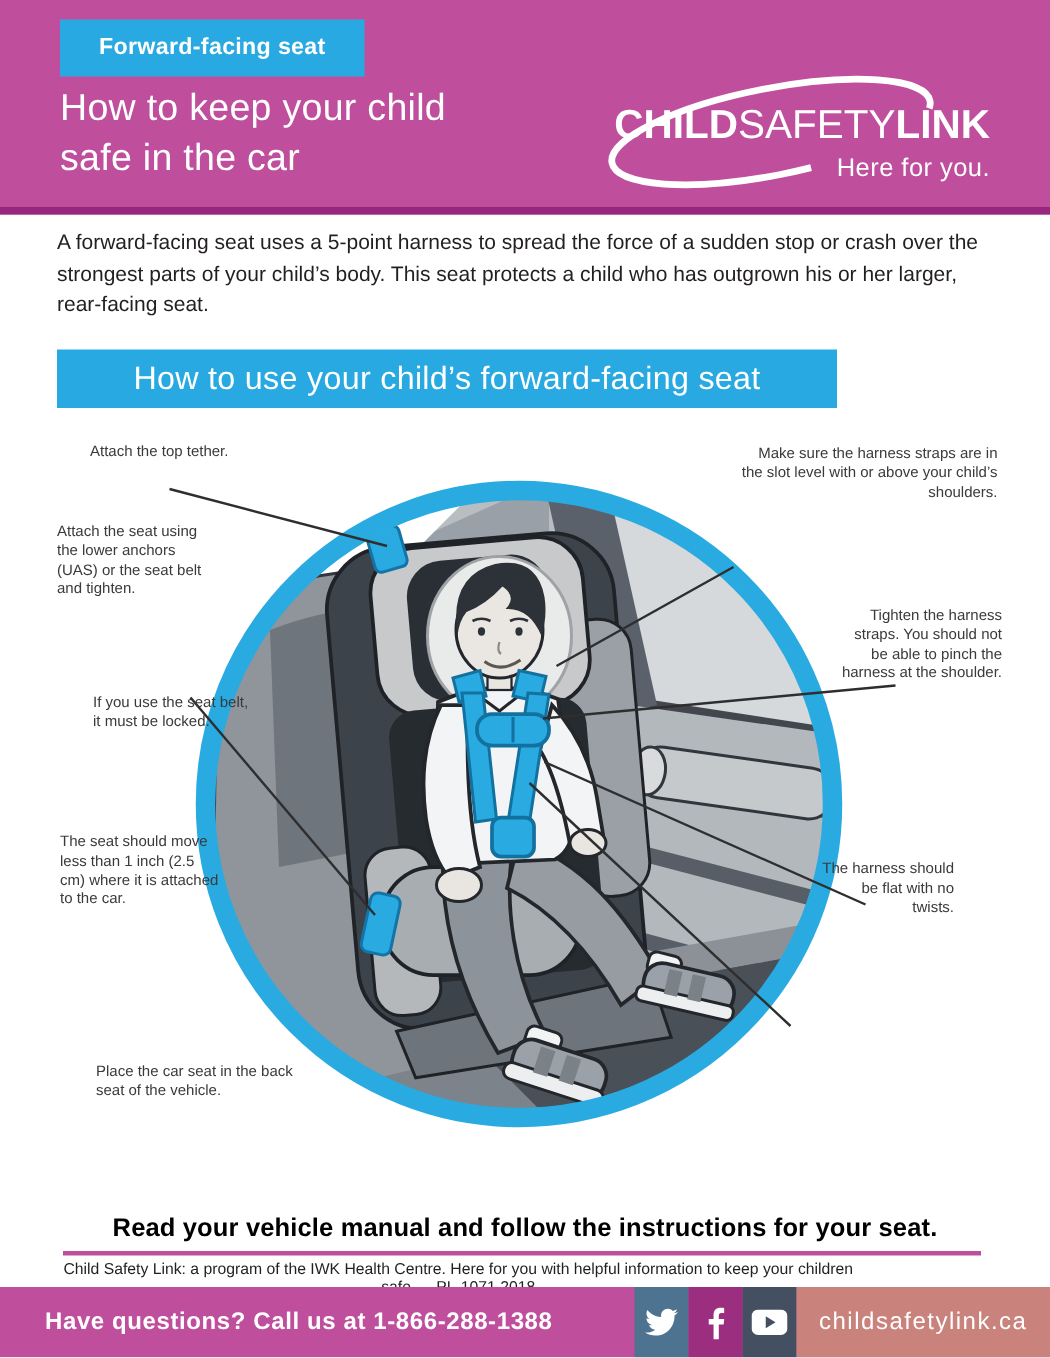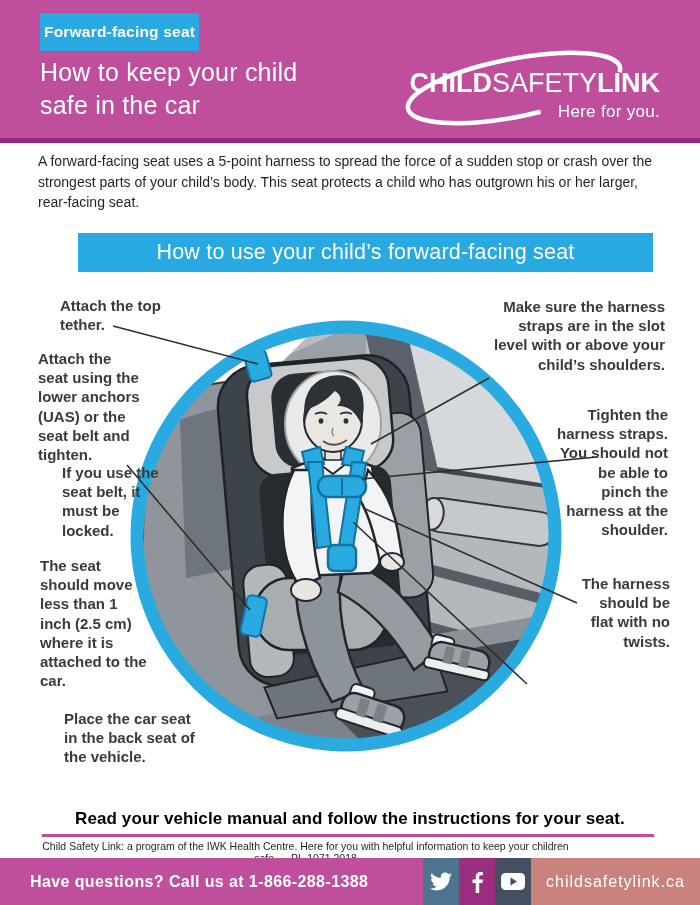--- a/index.html
+++ b/index.html
@@ -16,7 +16,7 @@
   .header{position:absolute;left:0;top:0;width:700px;height:143px;
     background:var(--magenta);border-bottom:5px solid var(--magenta-dark);}
   .badge{position:absolute;left:40px;top:13px;height:38px;line-height:38px;
-    background:var(--blue);color:#fff;font-size:15.5px;font-weight:600;padding:0 4px;letter-spacing:.2px;}
+    background:var(--blue);color:#fff;font-size:15.5px;font-weight:600;padding:0 26px;letter-spacing:.2px;}
   .title{position:absolute;left:40px;top:56px;color:#fff;font-size:25px;font-weight:500;line-height:33px;letter-spacing:.2px;}
   .logo{position:absolute;right:40px;top:54px;width:290px;height:80px;color:#fff;}
   .logo-swoosh{position:absolute;left:-8px;top:-16px;width:300px;height:100px;}

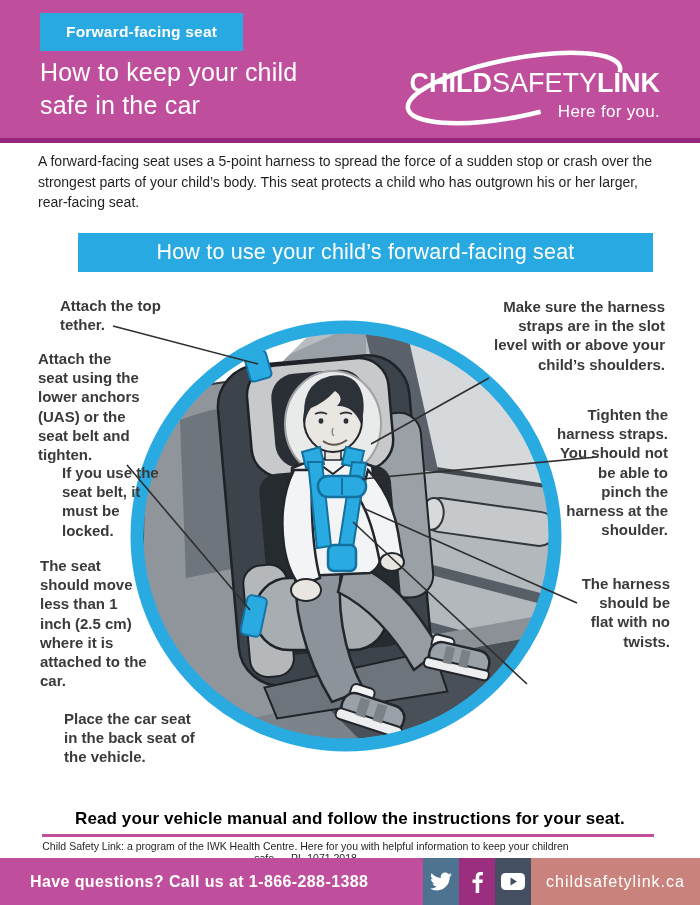--- a/index.html
+++ b/index.html
@@ -30,8 +30,8 @@
     font-size:14px;line-height:20.5px;font-weight:400;}
 
   
-  .banner{position:absolute;left:38px;top:233px;width:575px;height:39px;background:var(--blue);
-    color:#fff;font-size:21.5px;font-weight:500;text-align:center;line-height:39px;letter-spacing:.2px;margin-left:40px;}
+  .banner{position:absolute;left:38px;top:233px;width:520px;height:39px;background:var(--blue);
+    color:#fff;font-size:21.5px;font-weight:500;text-align:center;line-height:39px;letter-spacing:.2px;}
 
   
   .illo-svg{position:absolute;left:0;top:0;width:700px;height:905px;z-index:1;pointer-events:none;}

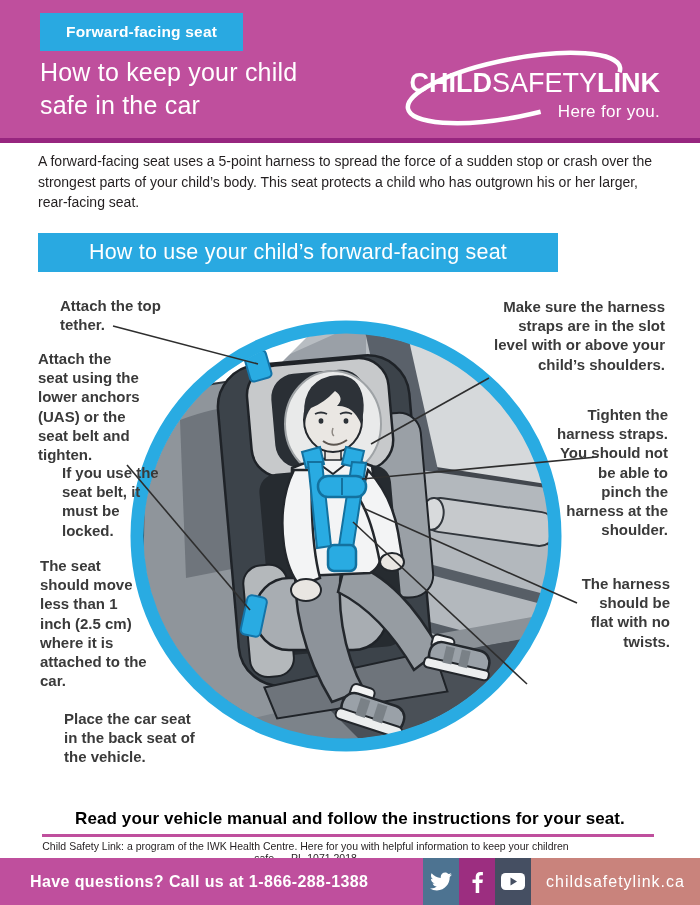--- a/index.html
+++ b/index.html
@@ -37,7 +37,7 @@
   .illo-svg{position:absolute;left:0;top:0;width:700px;height:905px;z-index:1;pointer-events:none;}
 
   
-  .callout{position:absolute;z-index:2;color:var(--callout-text);font-size:15px;font-weight:700;line-height:1.28;}
+  .callout{position:absolute;z-index:2;color:var(--callout-text);font-size:10px;font-weight:400;line-height:1.28;}
   .c-l1{left:60px;top:296px;width:108px;}
   .c-l2{left:38px;top:349px;width:102px;}
   .c-l3{left:38px;top:463px;width:110px;margin-left:24px;}

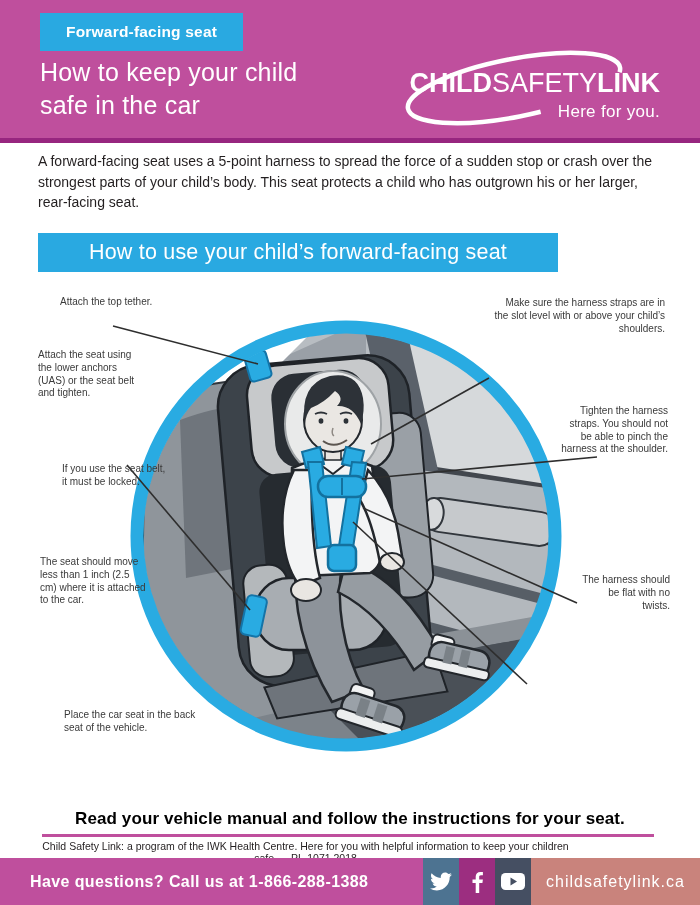--- a/index.html
+++ b/index.html
@@ -45,7 +45,7 @@
   .c-l5{left:64px;top:709px;width:134px;}
   .c-r1{right:35px;top:297px;width:172px;text-align:right;}
   .c-r2{right:32px;top:405px;width:112px;text-align:right;}
-  .c-r3{right:30px;top:574px;width:92px;text-align:right;}
+  .c-r3{right:64px;top:574px;width:92px;text-align:right;}
   .c-r4{right:45px;top:678px;width:150px;text-align:center;}
 
   

